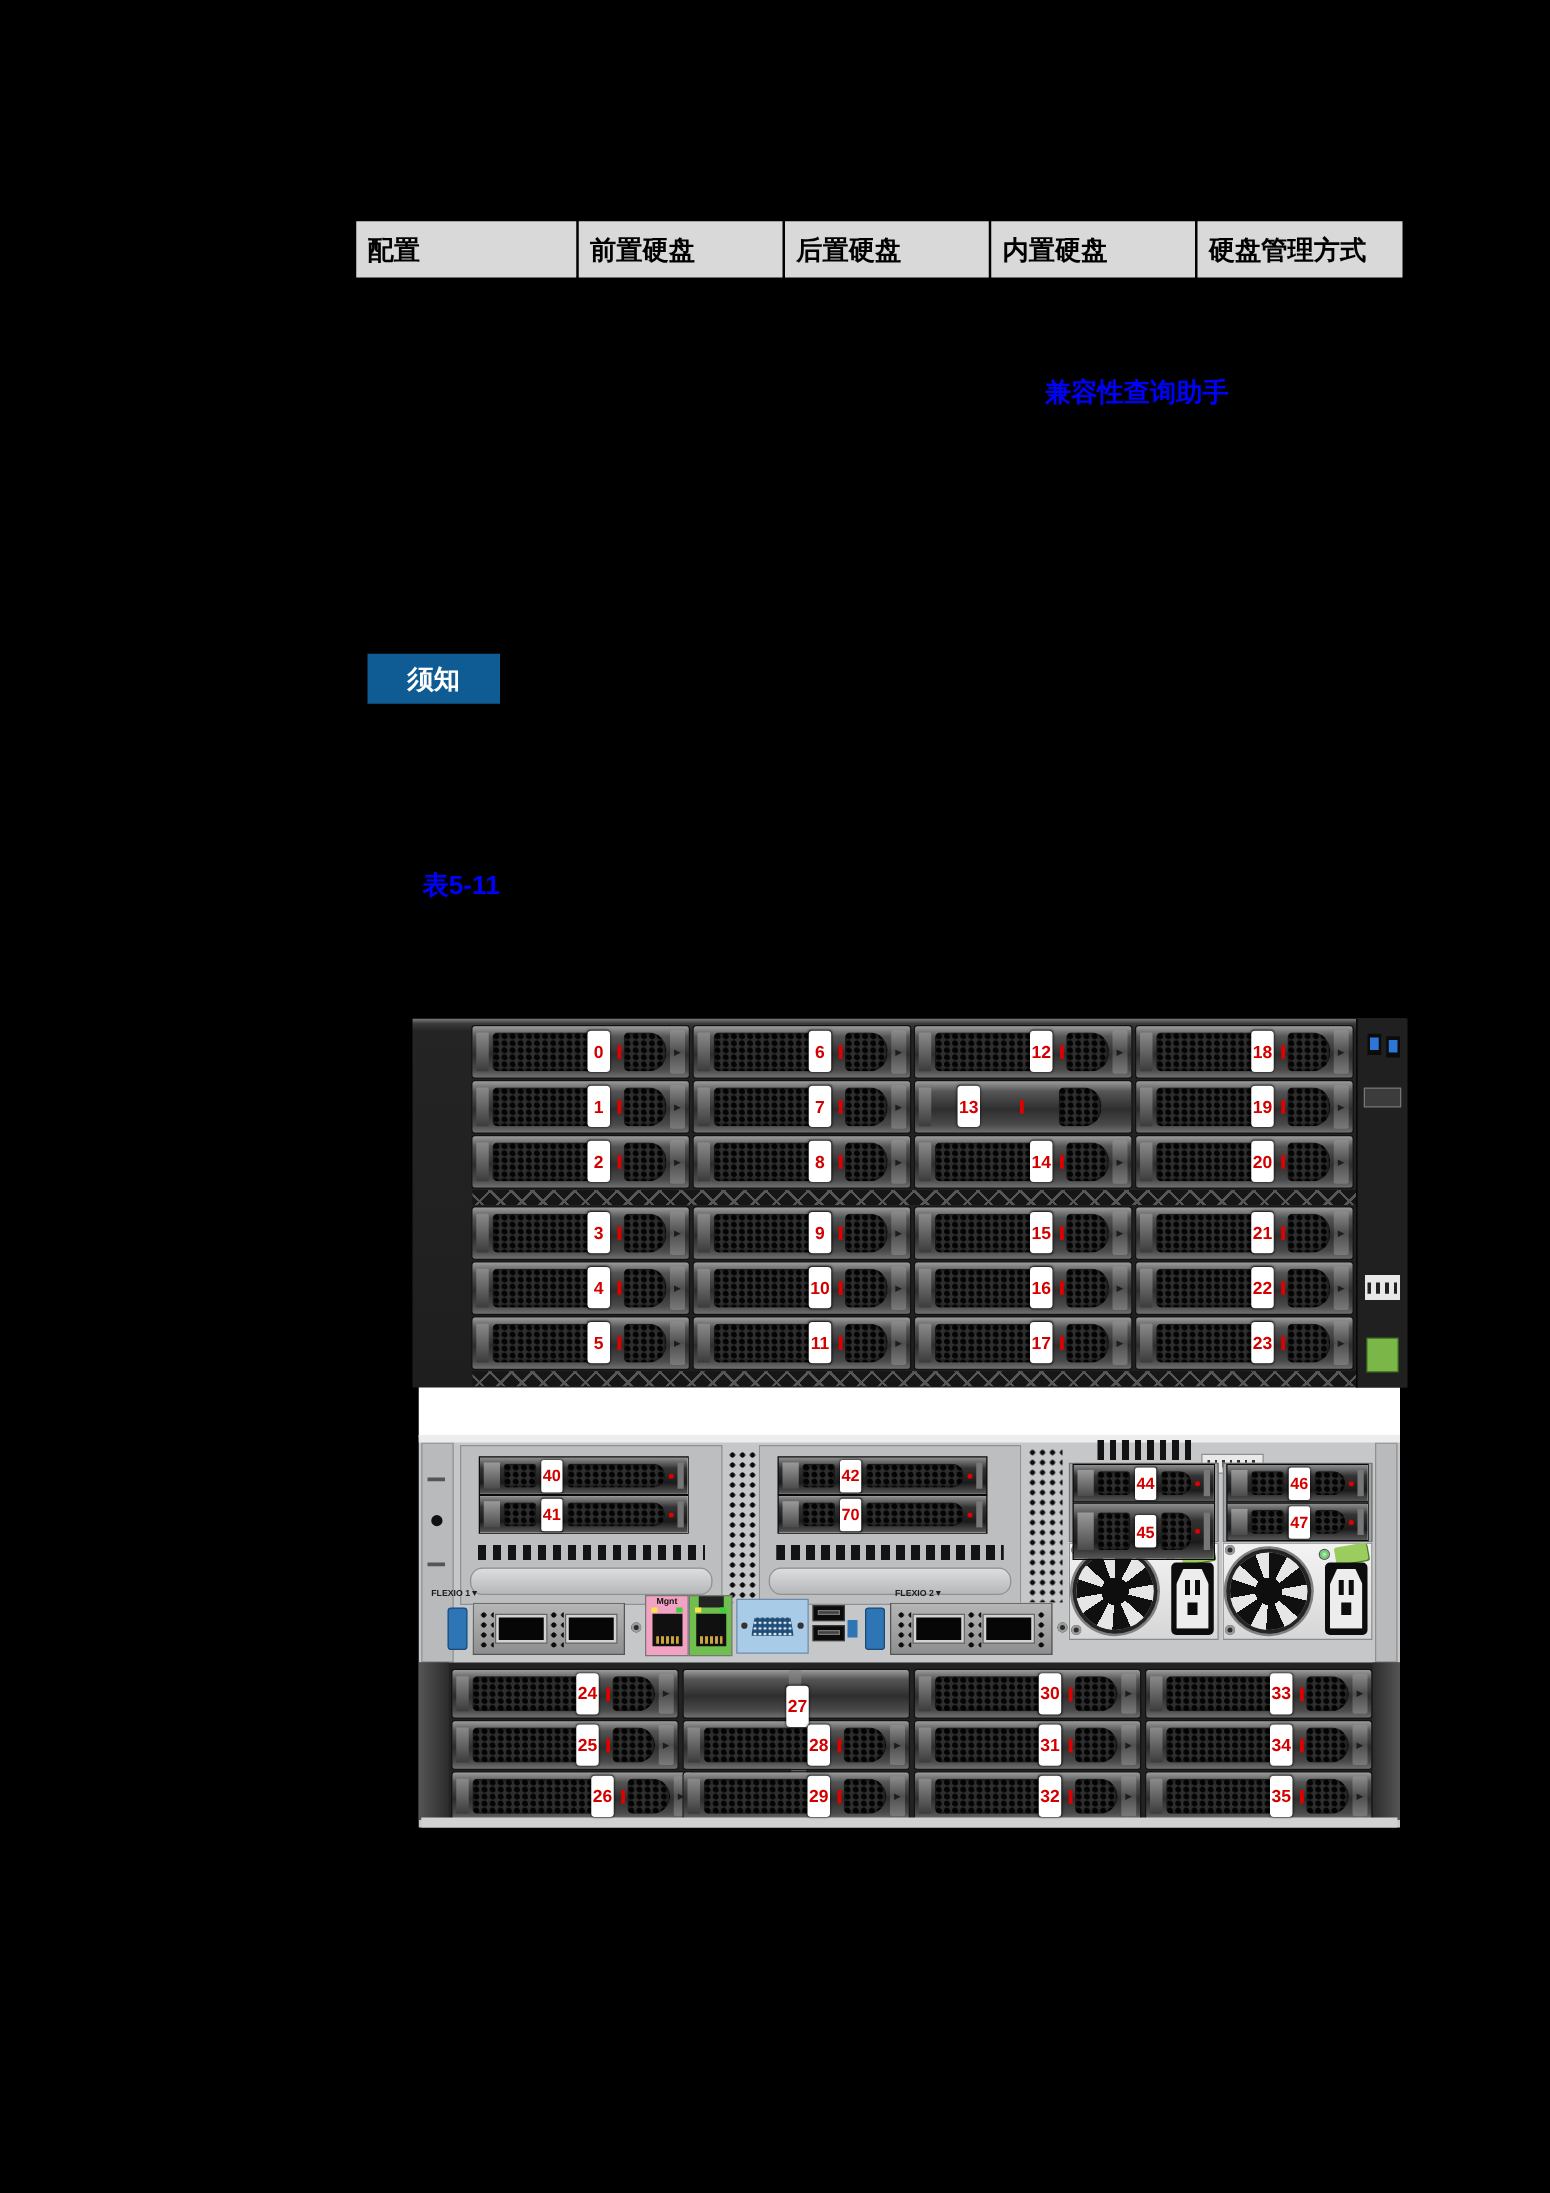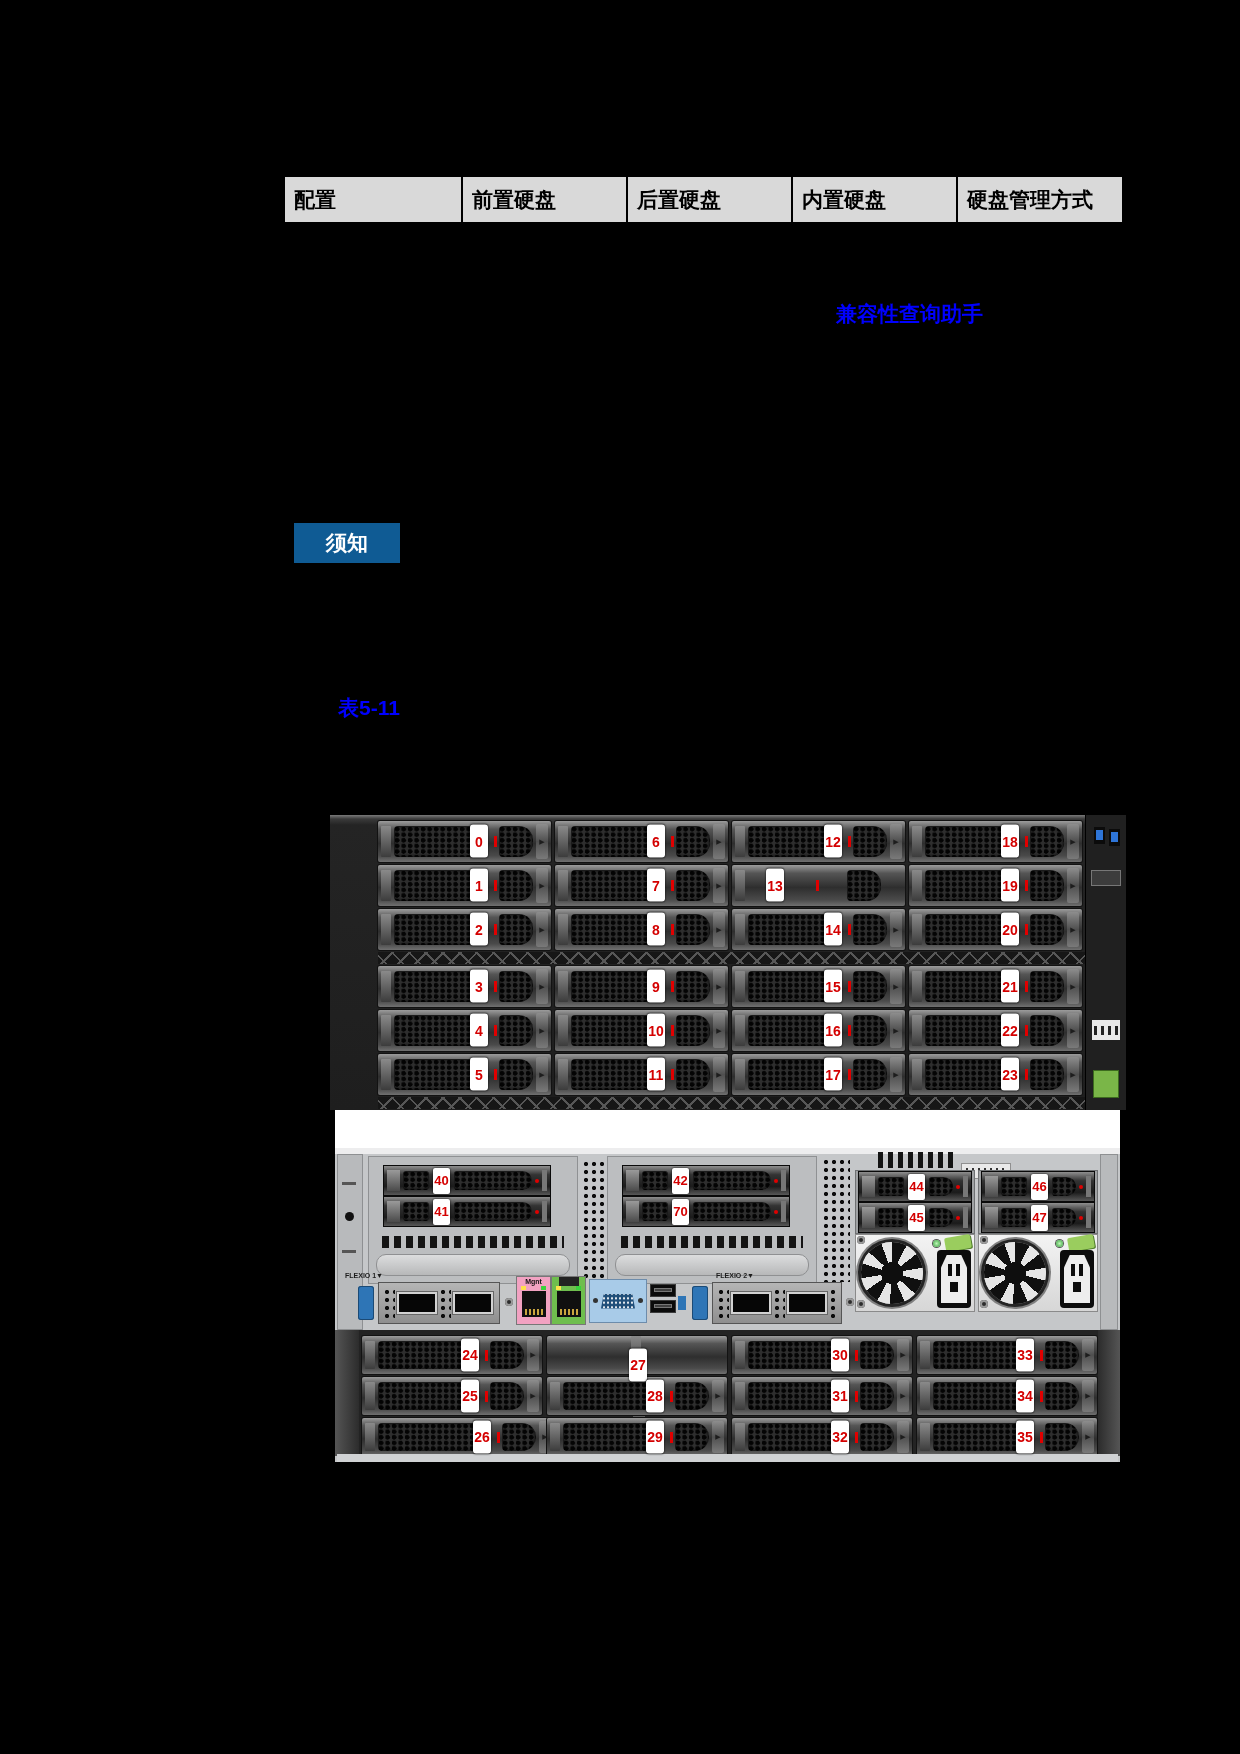--- a/index.html
+++ b/index.html
@@ -625,7 +625,7 @@
         <div class="led"></div>
         <div class="endblk"></div>
       </div>
-      <div class="d25" style="left: 524px; top: 55px; width: 112px; height: 29px;">
+      <div class="d25" style="left: 524px; top: 55px; width: 112px; height: 44px;">
         <div class="blk"></div>
         <div class="g1 grille"></div>
         <div class="num">45</div>

